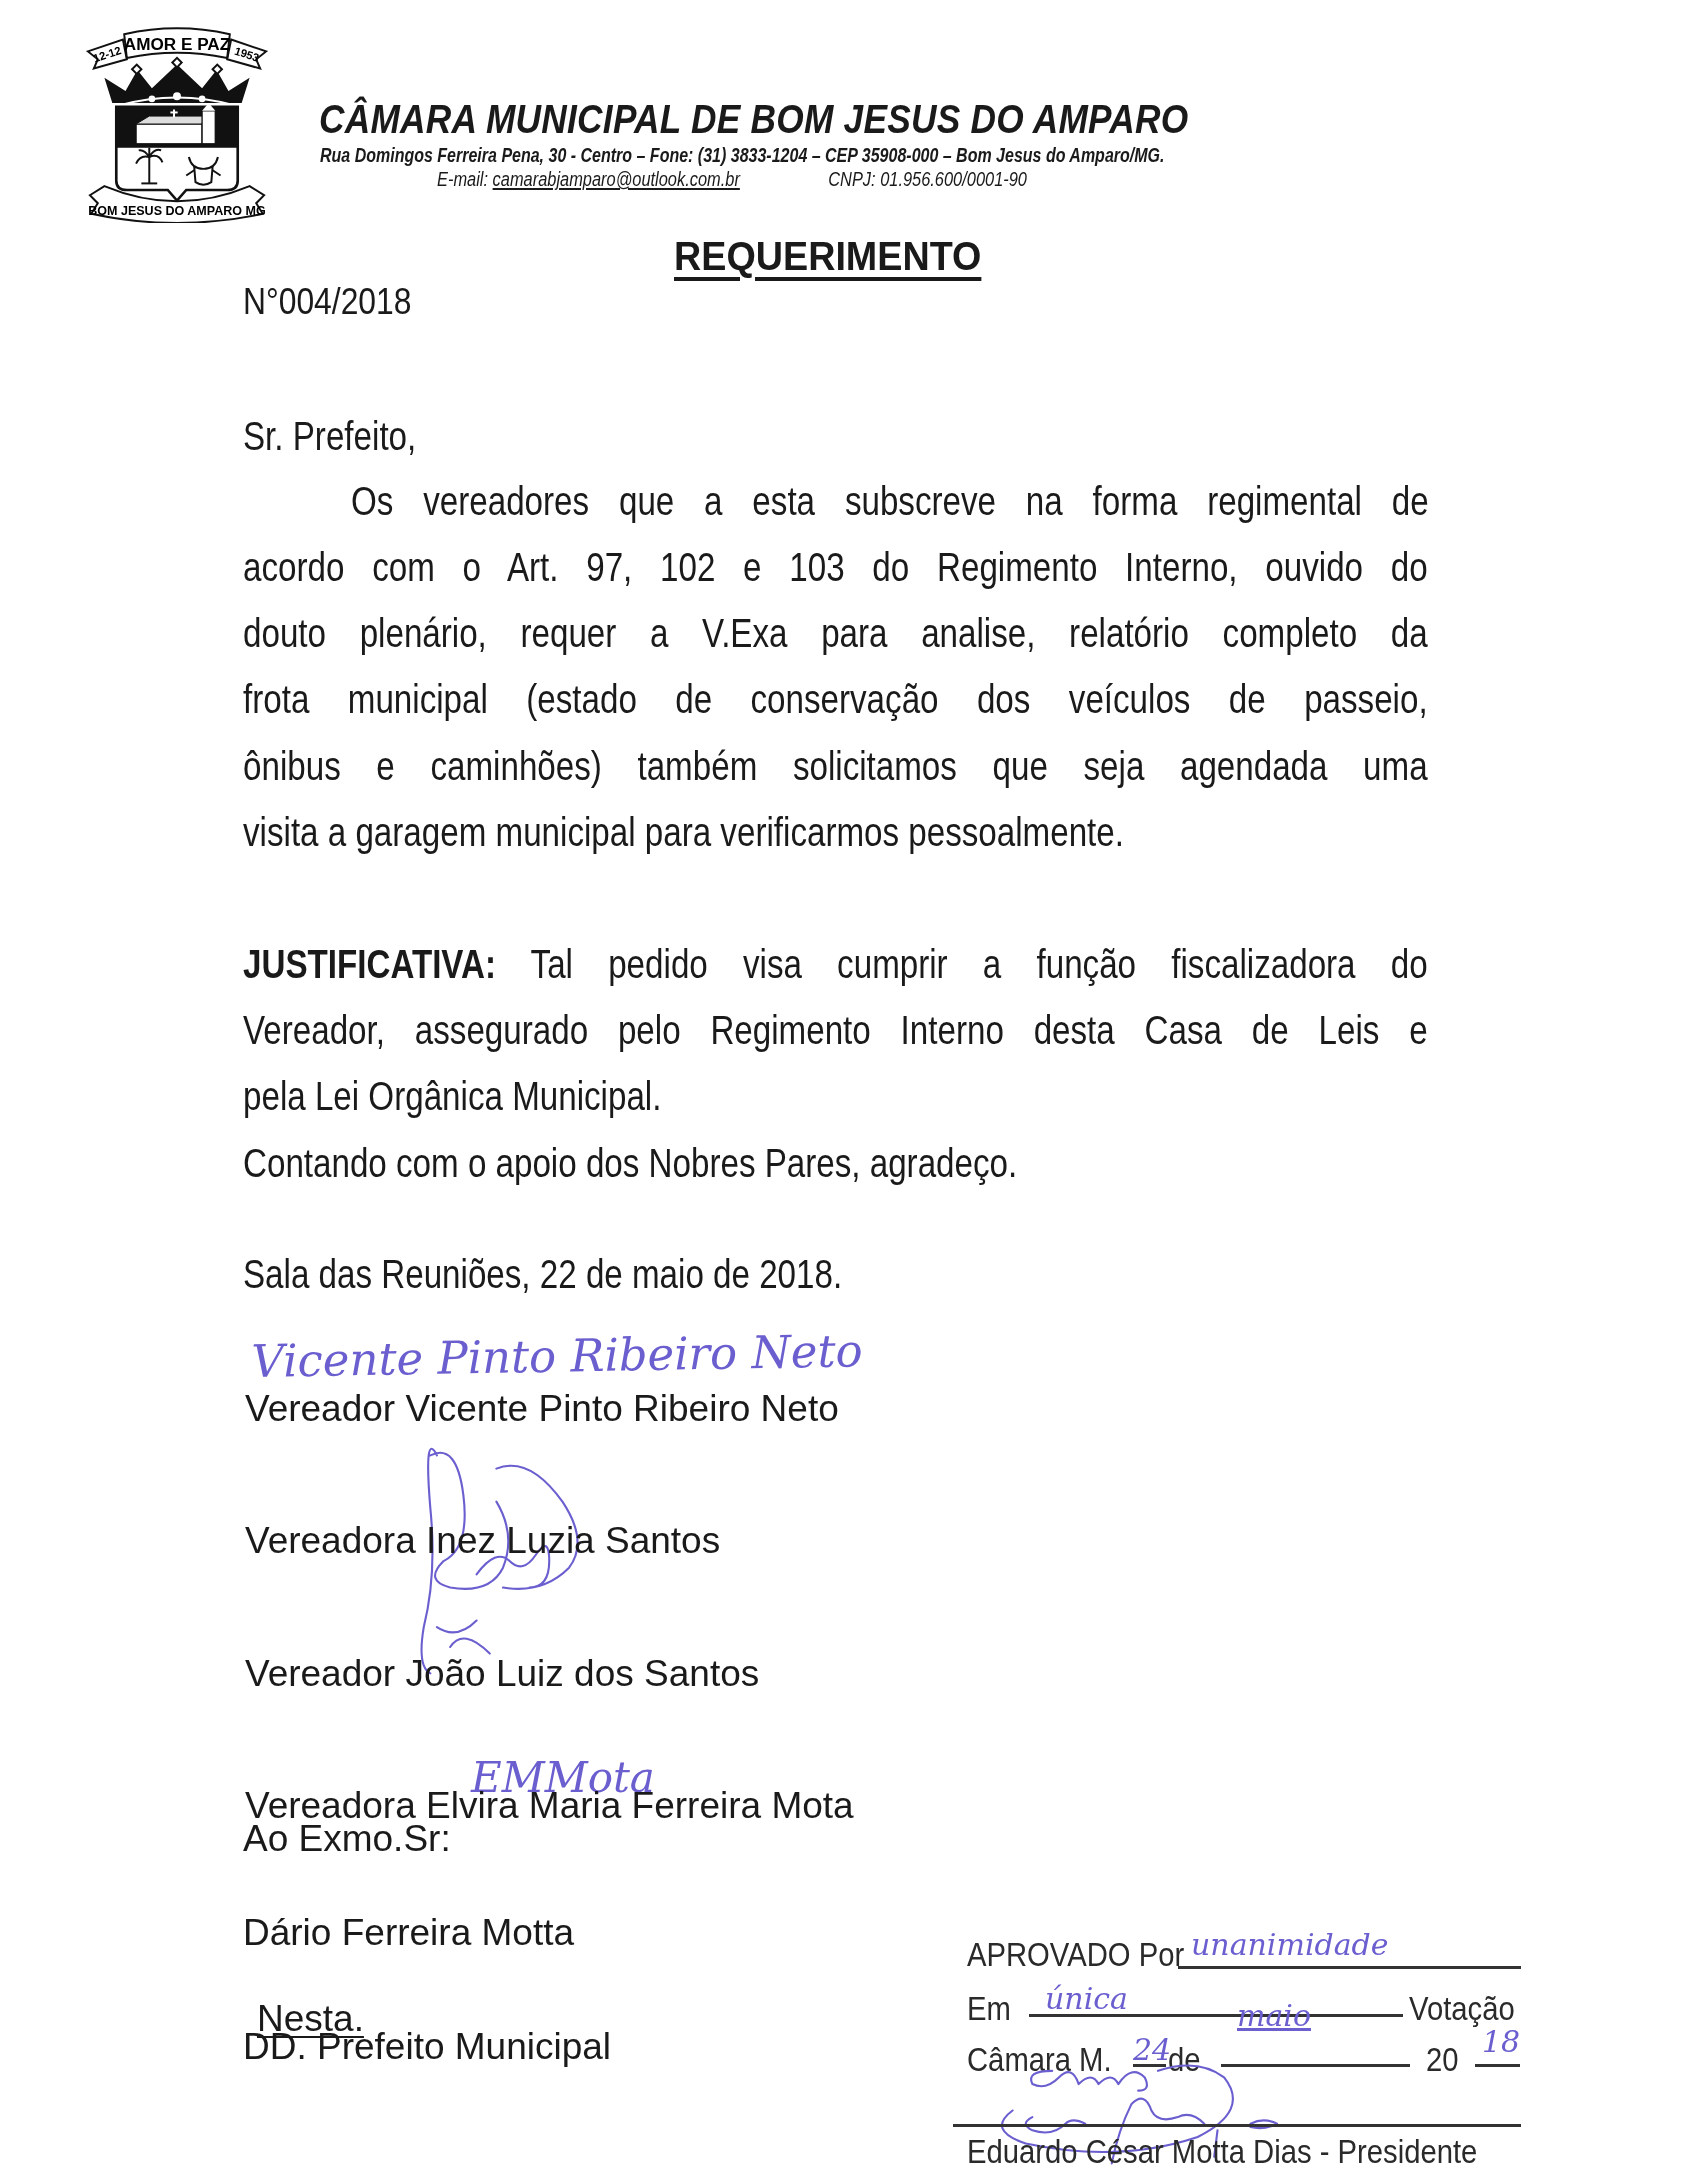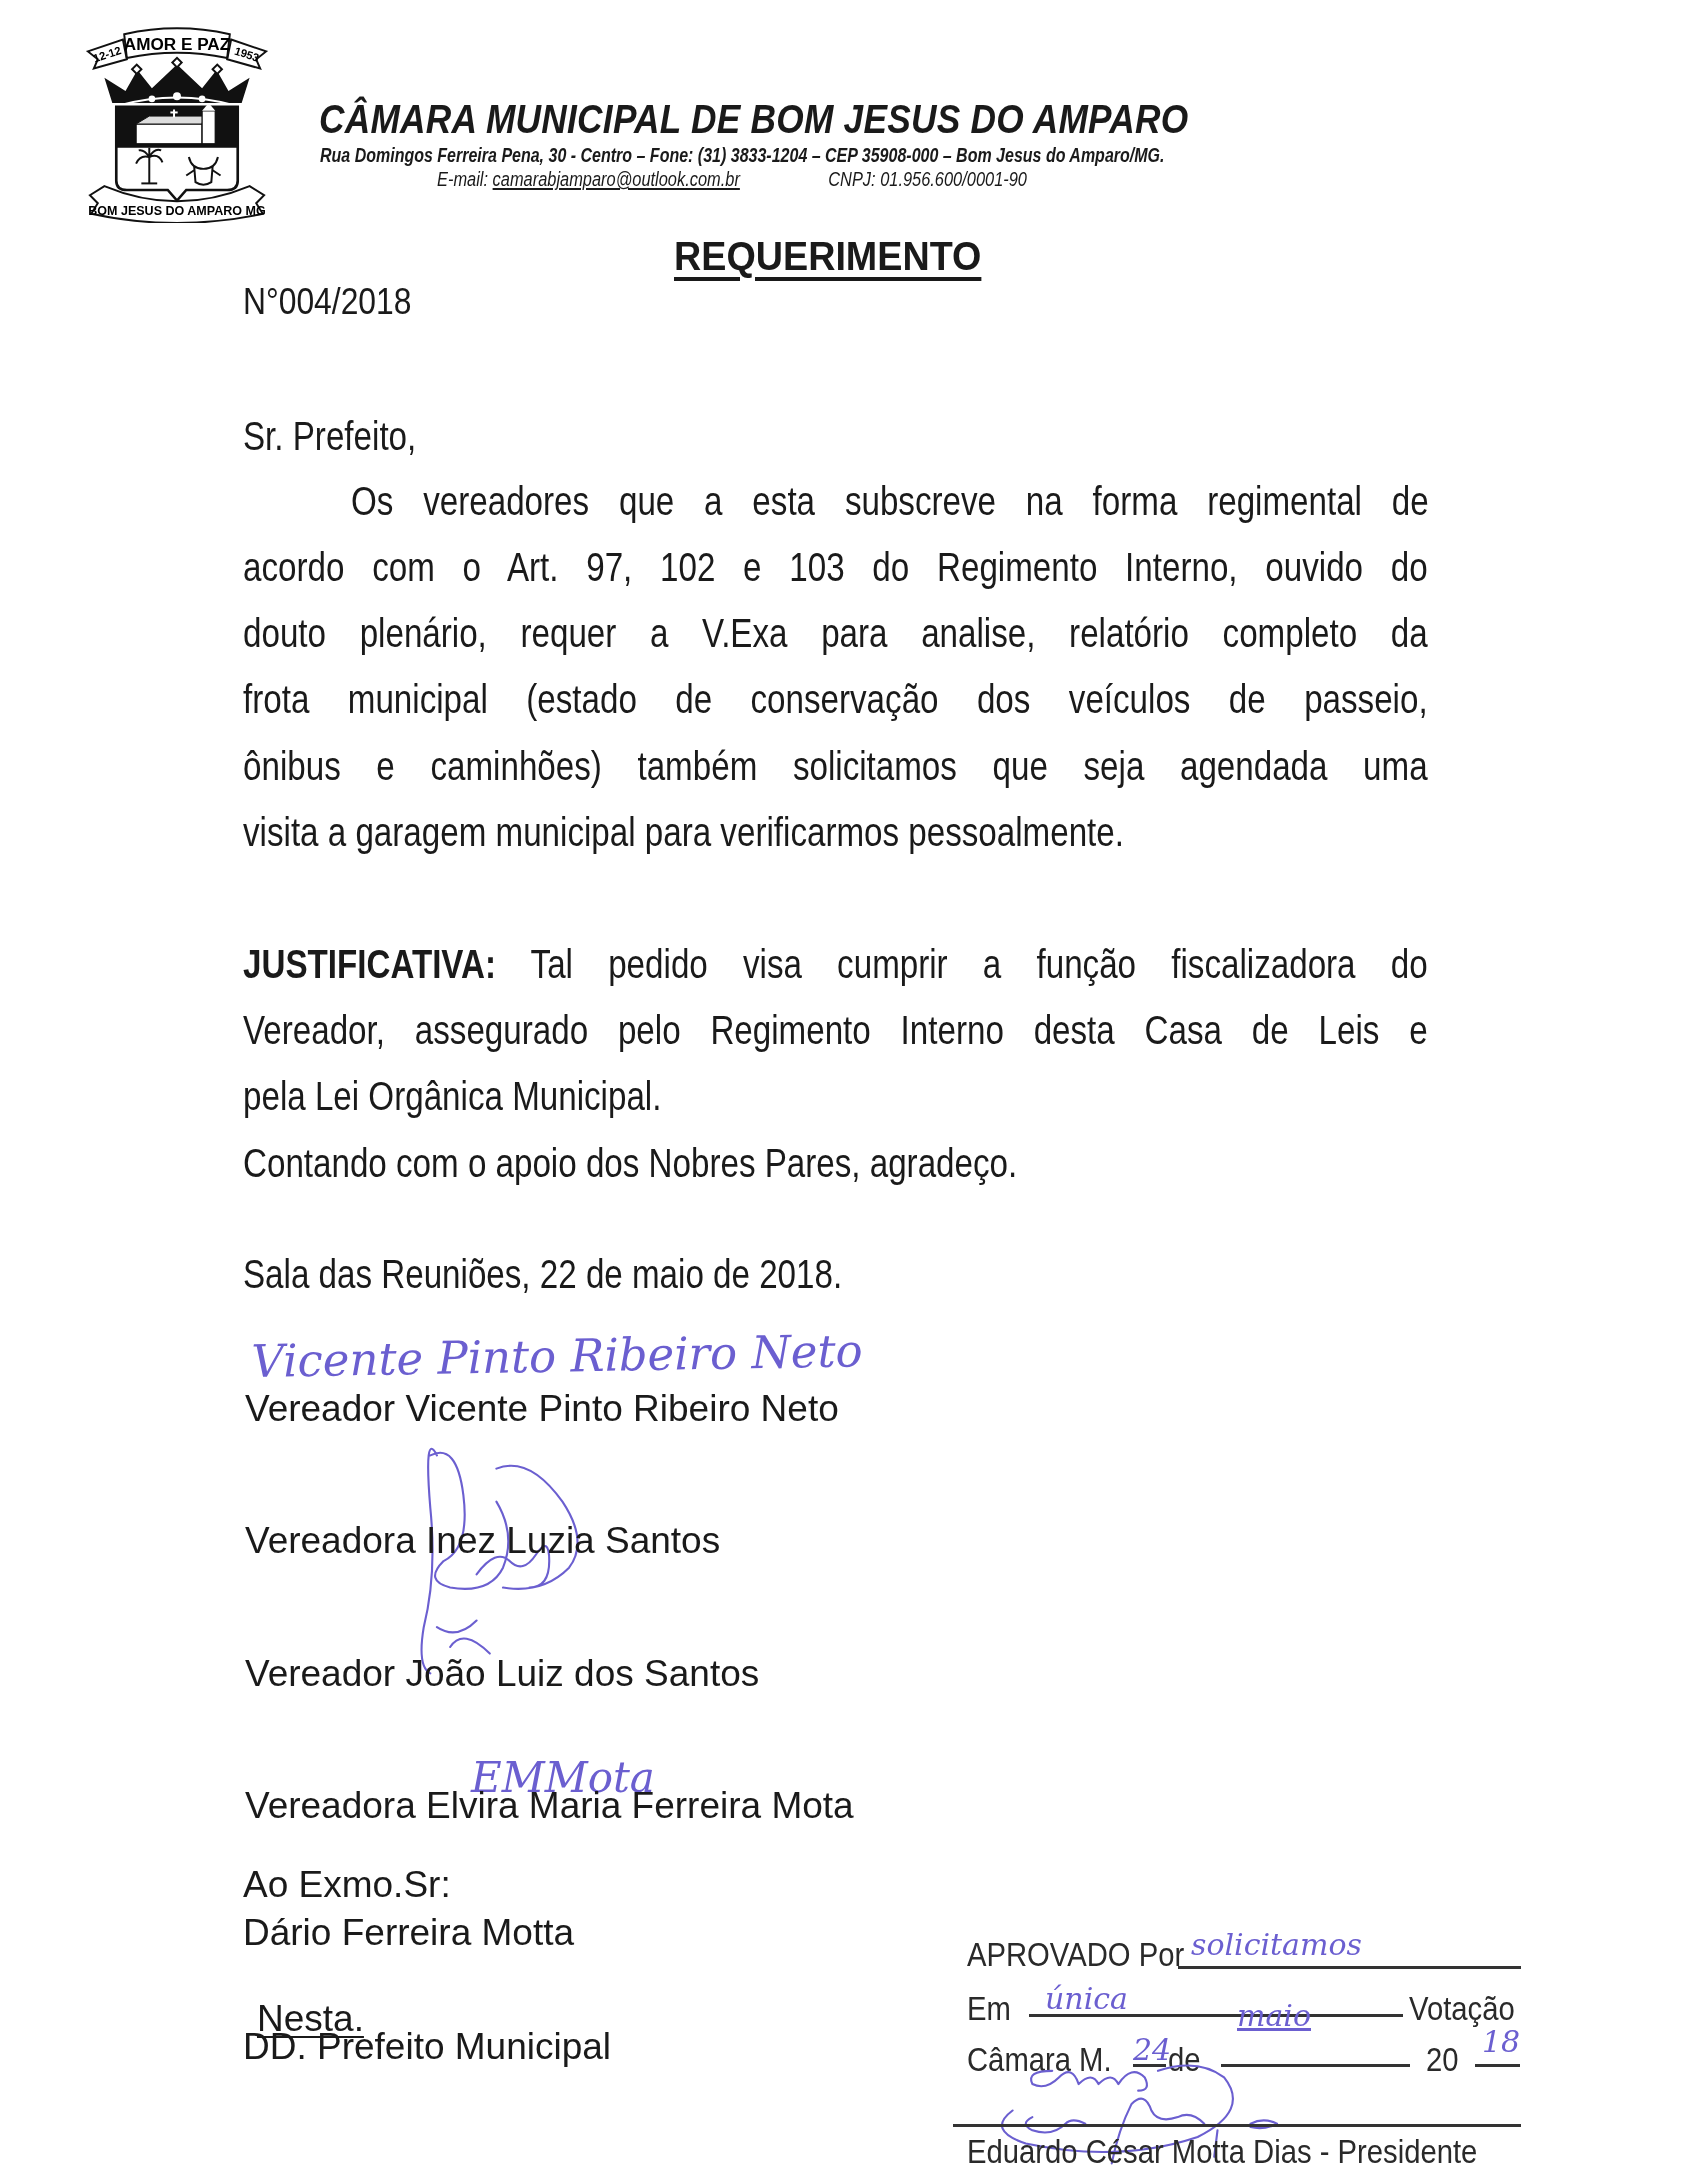--- a/index.html
+++ b/index.html
@@ -137,7 +137,7 @@
 <div class="hw-text" style="left:471px; top:1753px; font-size:42px;">EMMota</div>
 <div class="sig-name" style="top:1785px;">Vereadora Elvira Maria Ferreira Mota</div>
 
-<div class="addr-block" style="top:1864px;">Ao Exmo.Sr:</div>
+<div class="addr-block" style="top:1818px;">Ao Exmo.Sr:</div>
 <div class="addr-block" style="top:1912px;">Dário Ferreira Motta</div>
 <div class="addr-block" style="top:1988px;margin-top:38px;">DD. Prefeito Municipal</div>
 <div class="addr-block nesta" style="top:1998px;">Nesta.</div>

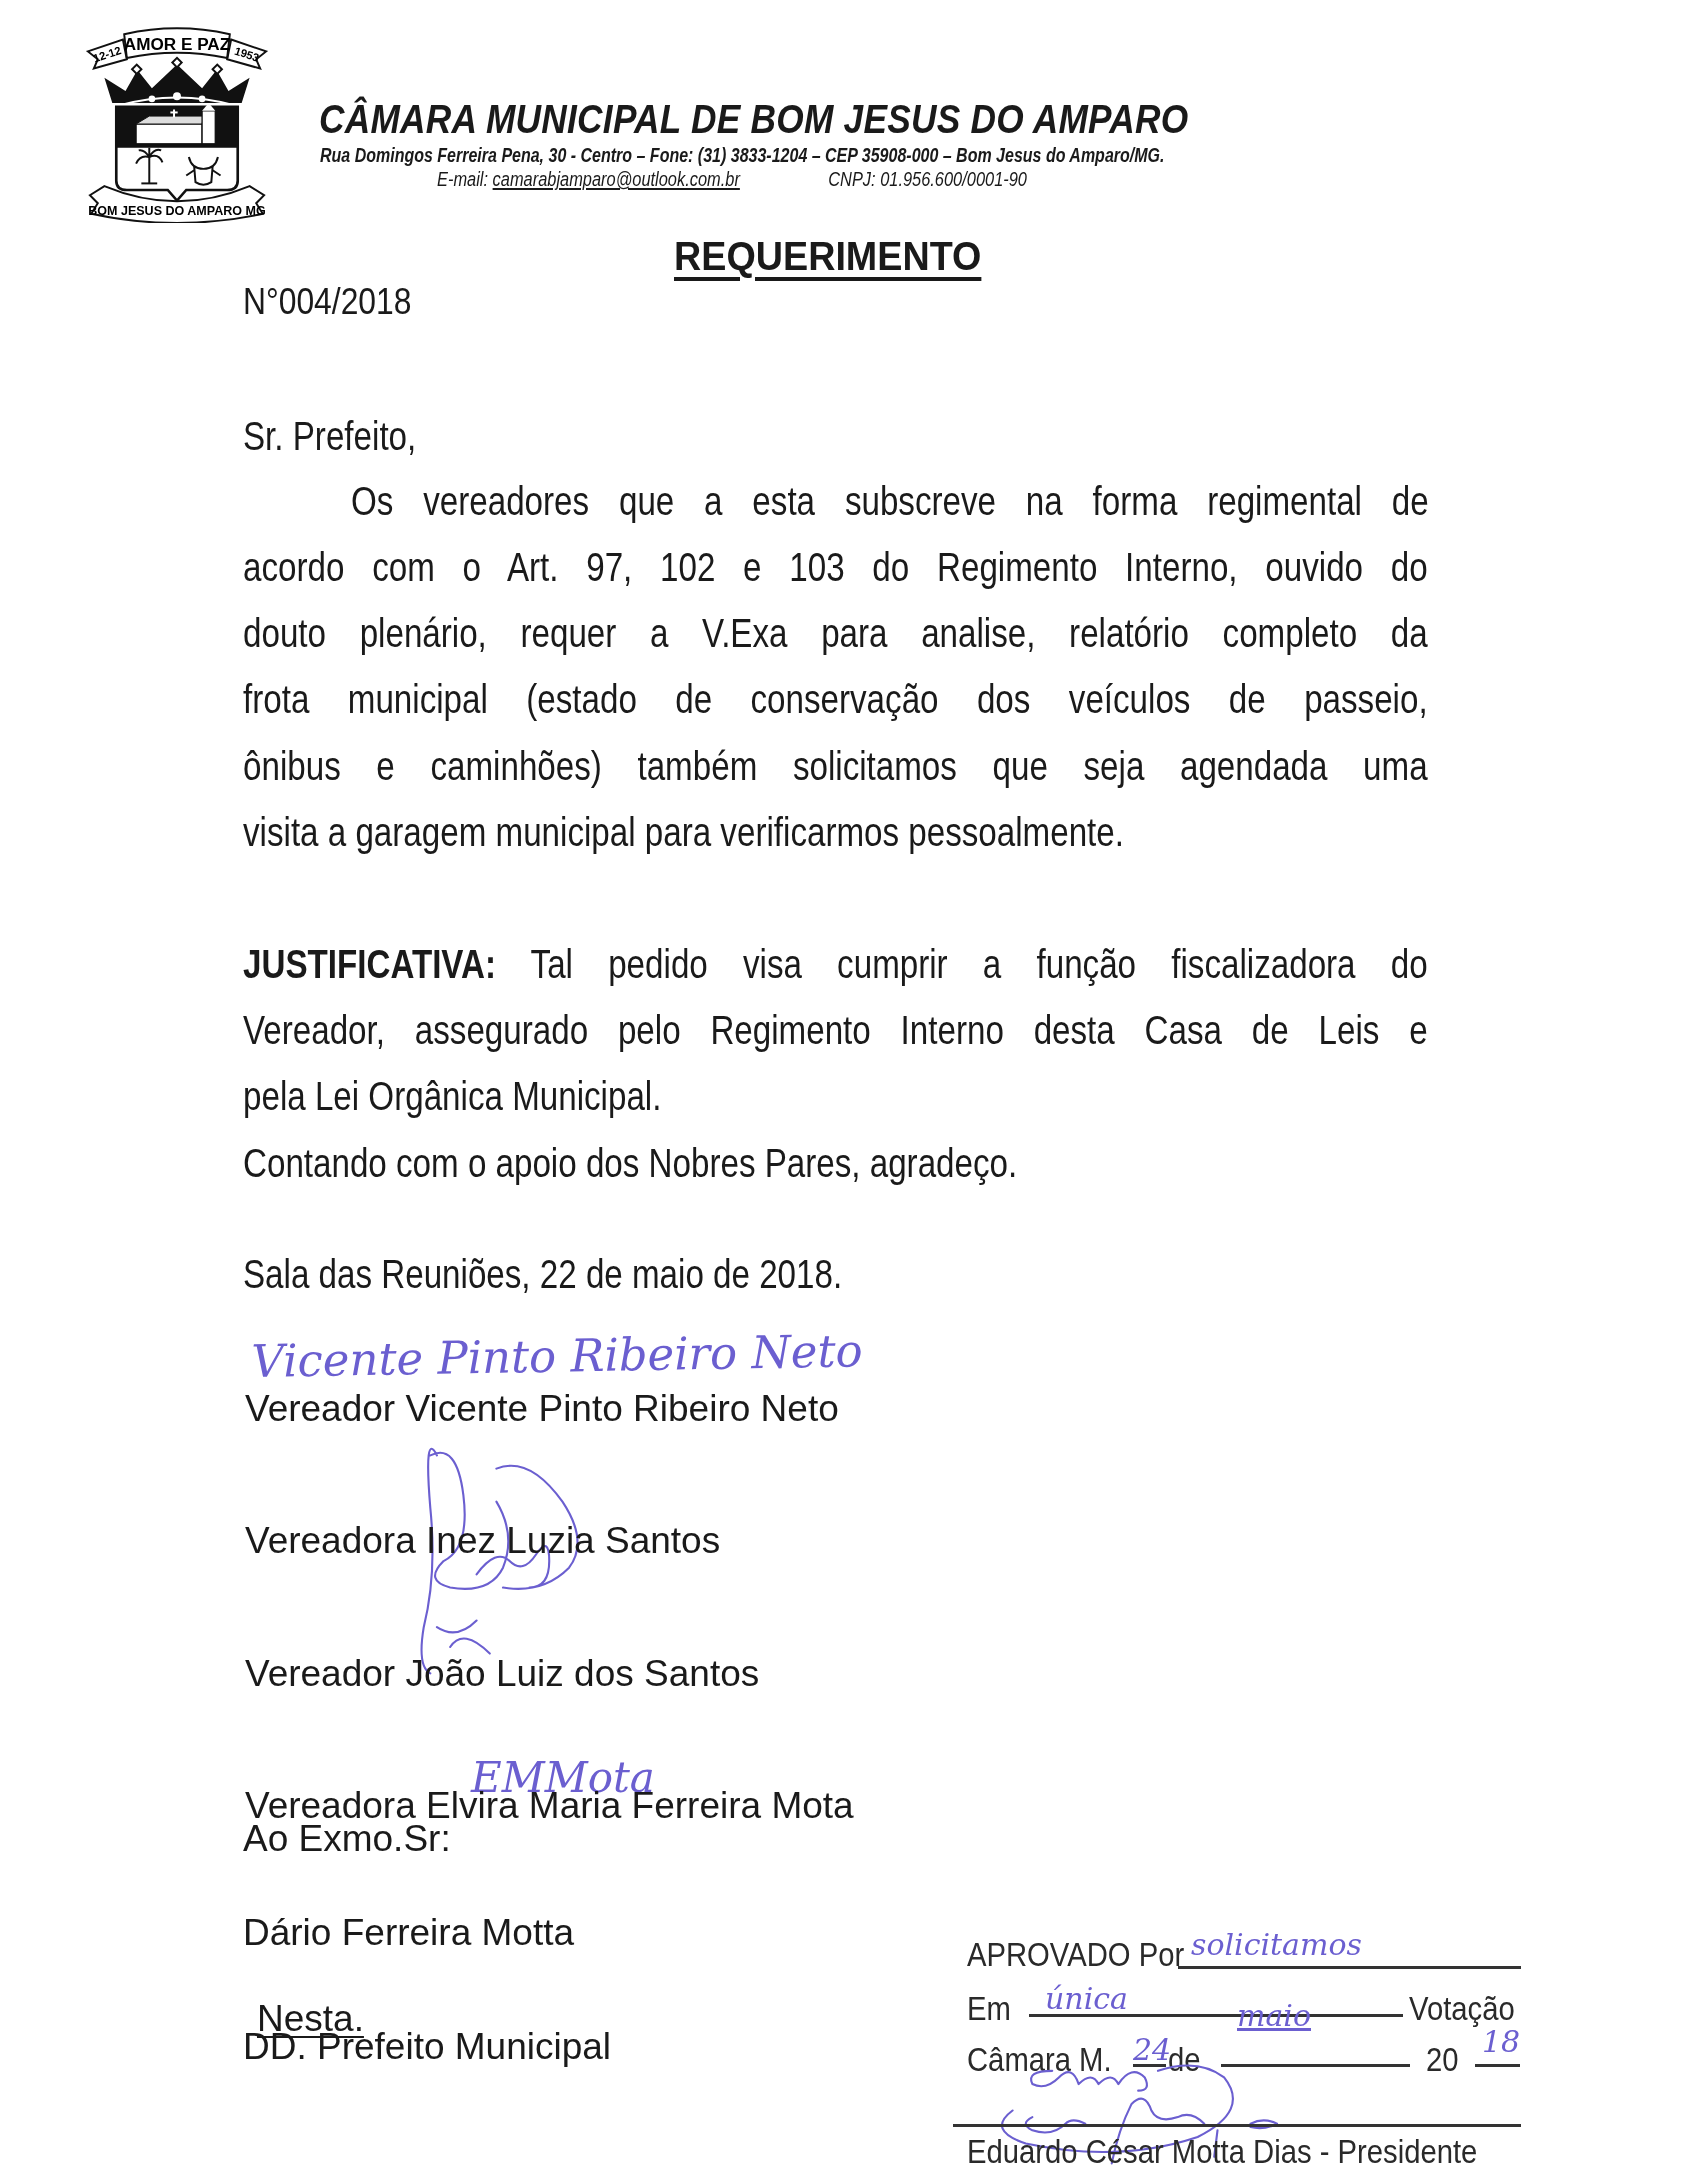--- a/index.html
+++ b/index.html
@@ -145,7 +145,7 @@
 <div>
   <div class="stamp" style="left:967px; top:1935px;">APROVADO Por</div>
   <div class="rule" style="left:1178px; top:1966px; width:343px;"></div>
-  <div class="stamp-hw" style="left:1191px; top:1927px;">solicitamos</div>
+  <div class="stamp-hw" style="left:1191px; top:1927px;">unanimidade</div>
 
   <div class="stamp" style="left:967px; top:1989px;">Em</div>
   <div class="rule" style="left:1029px; top:2014px; width:374px;"></div>

